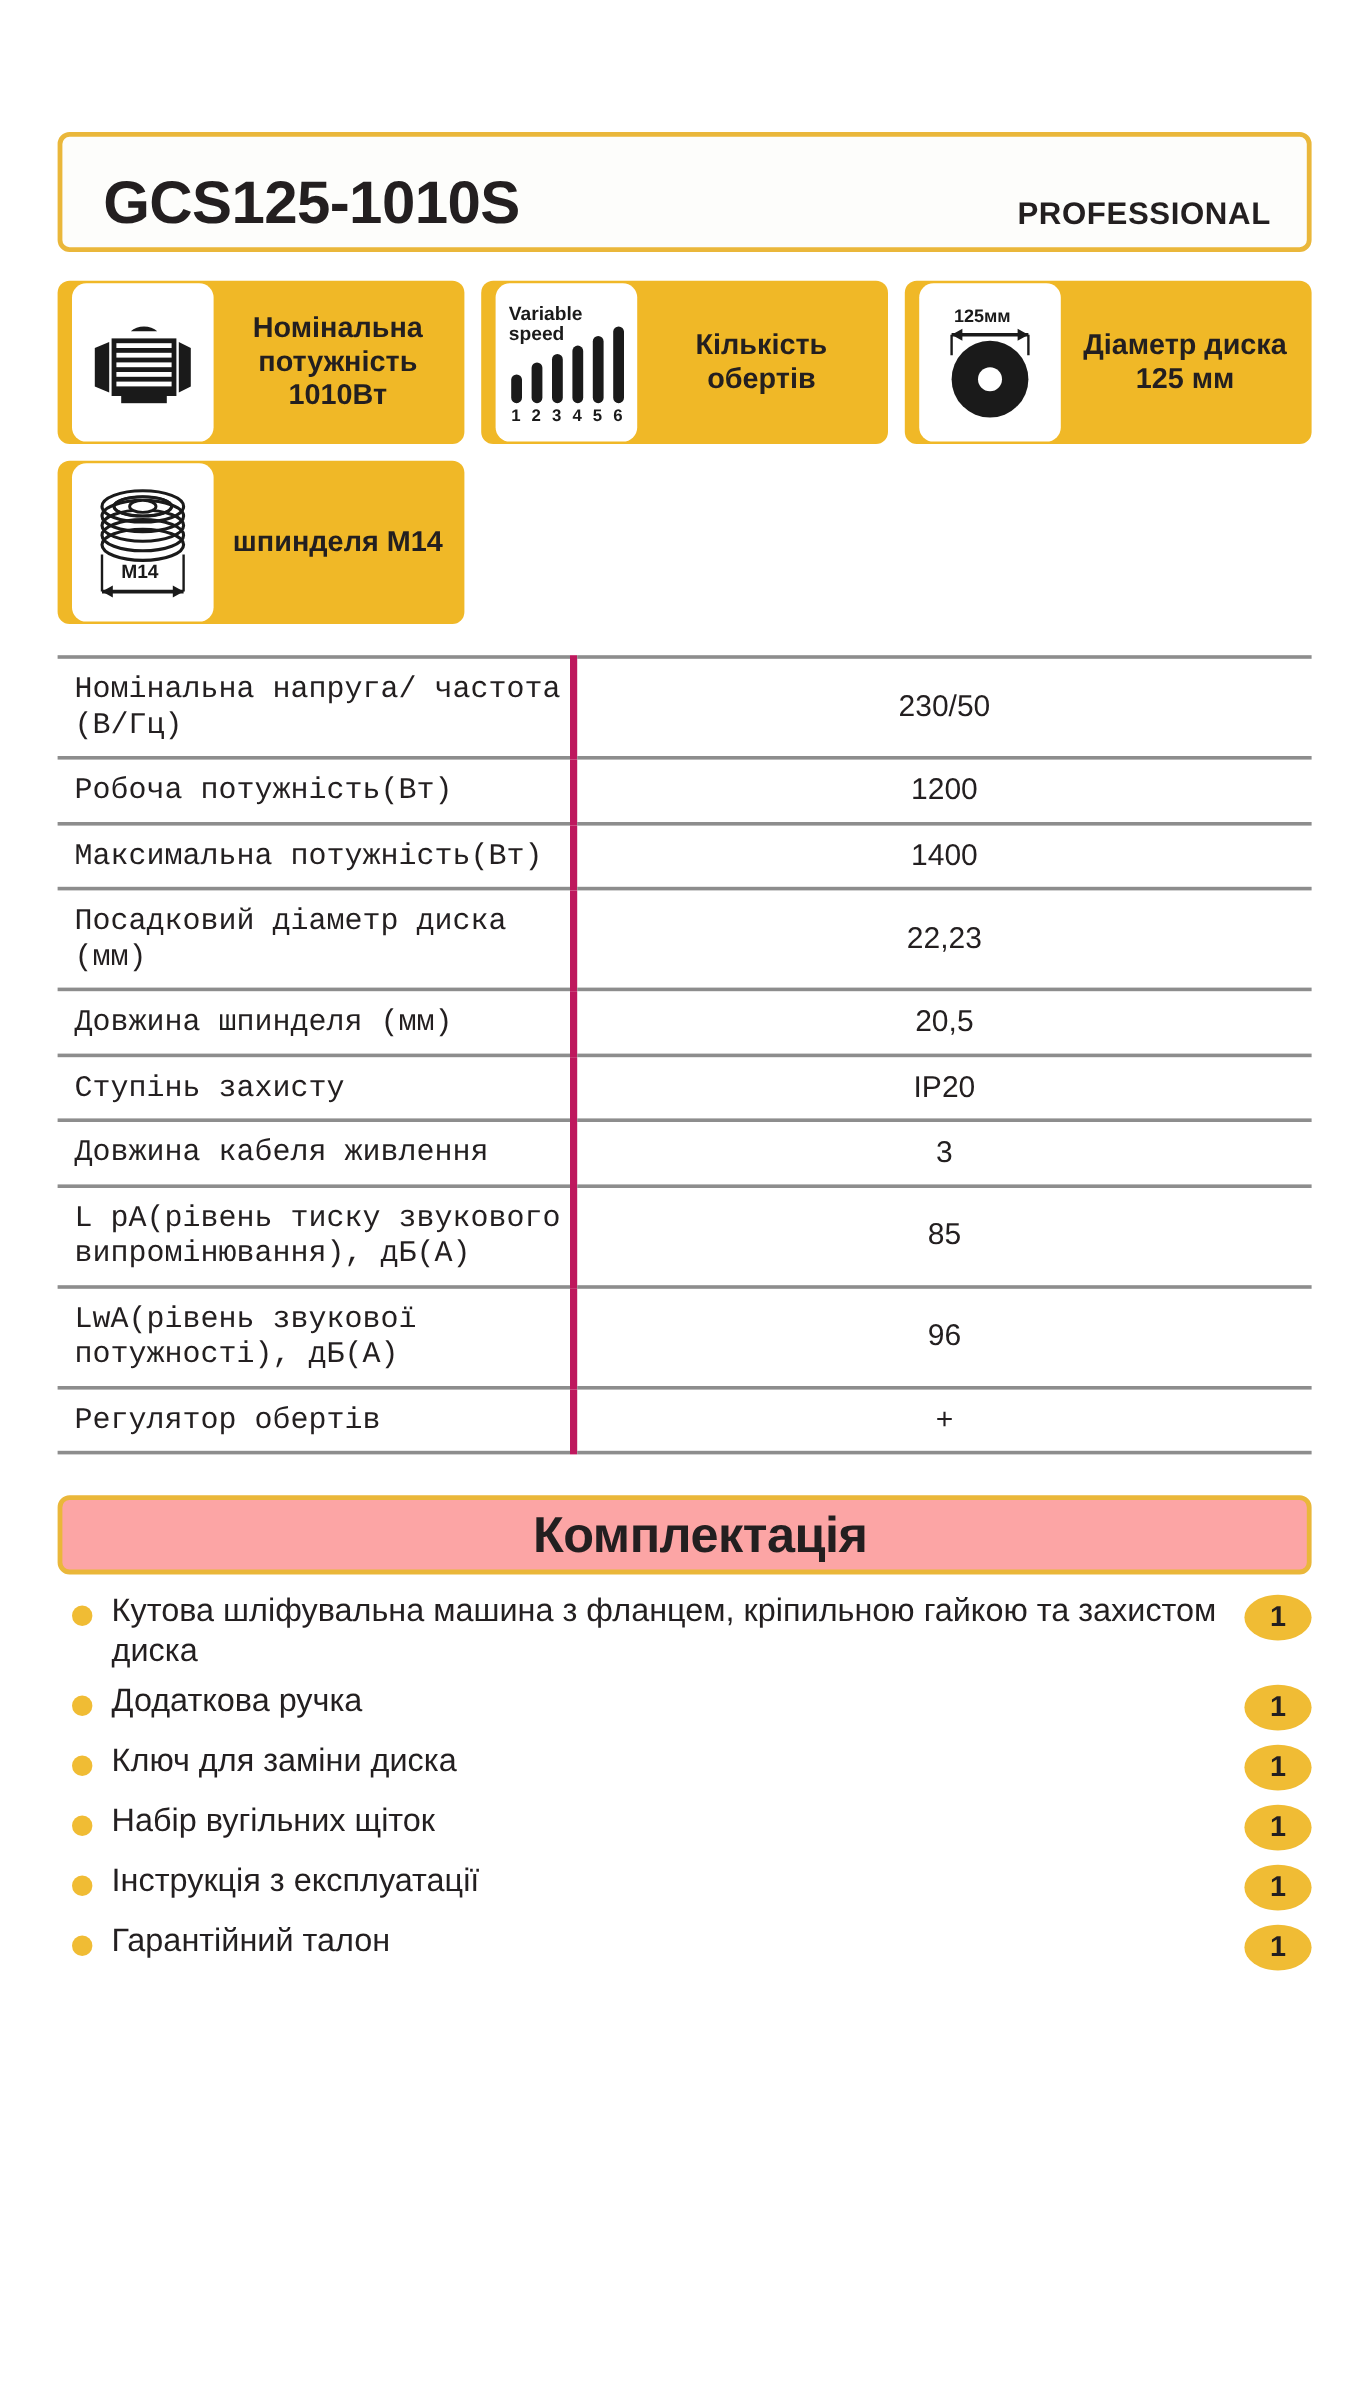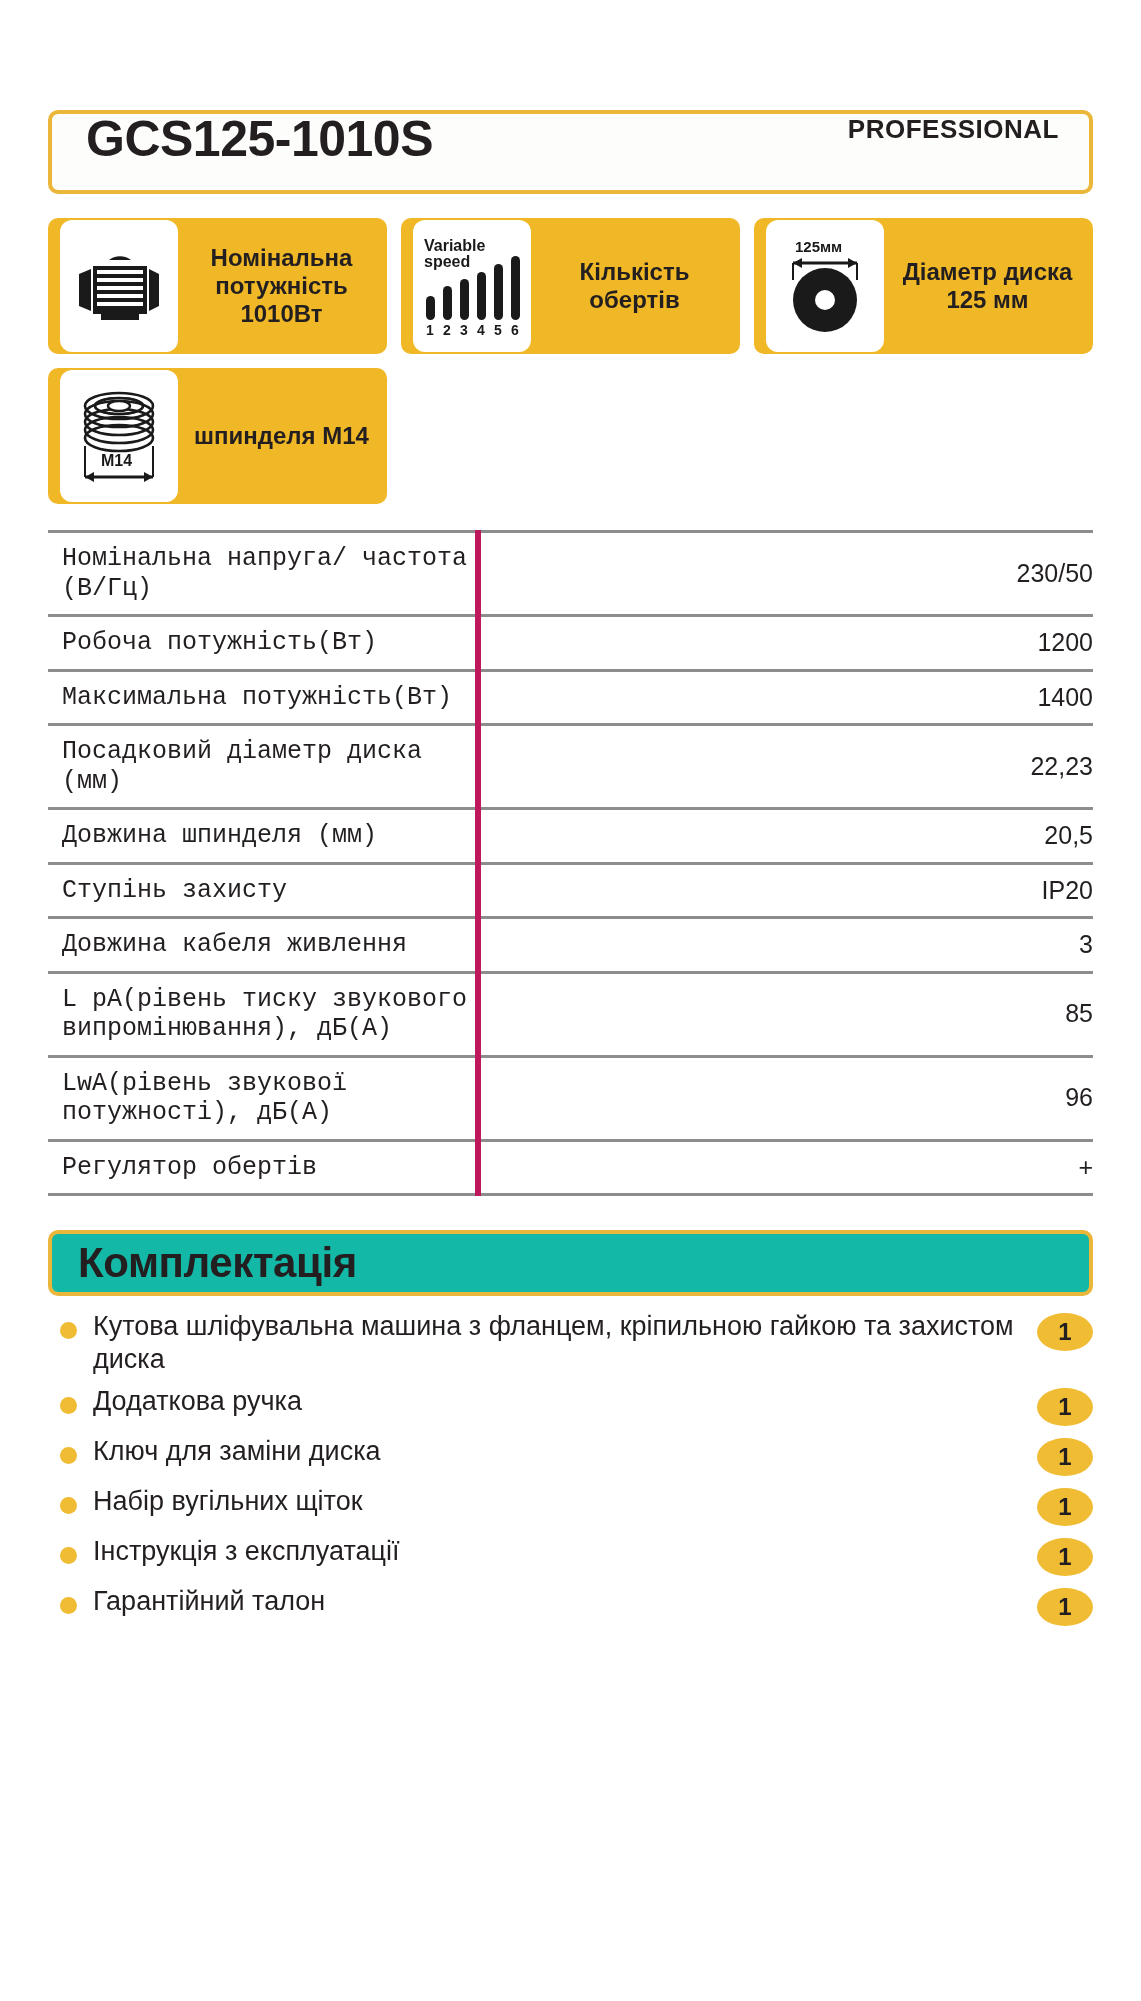--- a/index.html
+++ b/index.html
@@ -14,12 +14,12 @@
   
   .header-box {
     margin-top: 110px;
-    height: 84px;
+    height: 100px;
     border: 4px solid #eab73a;
     border-radius: 10px;
     background: #fdfdfb;
     display: flex;
-    align-items: flex-start;
+    align-items: flex-end;
     justify-content: space-between;
     padding: 0 30px 12px 34px;
   }

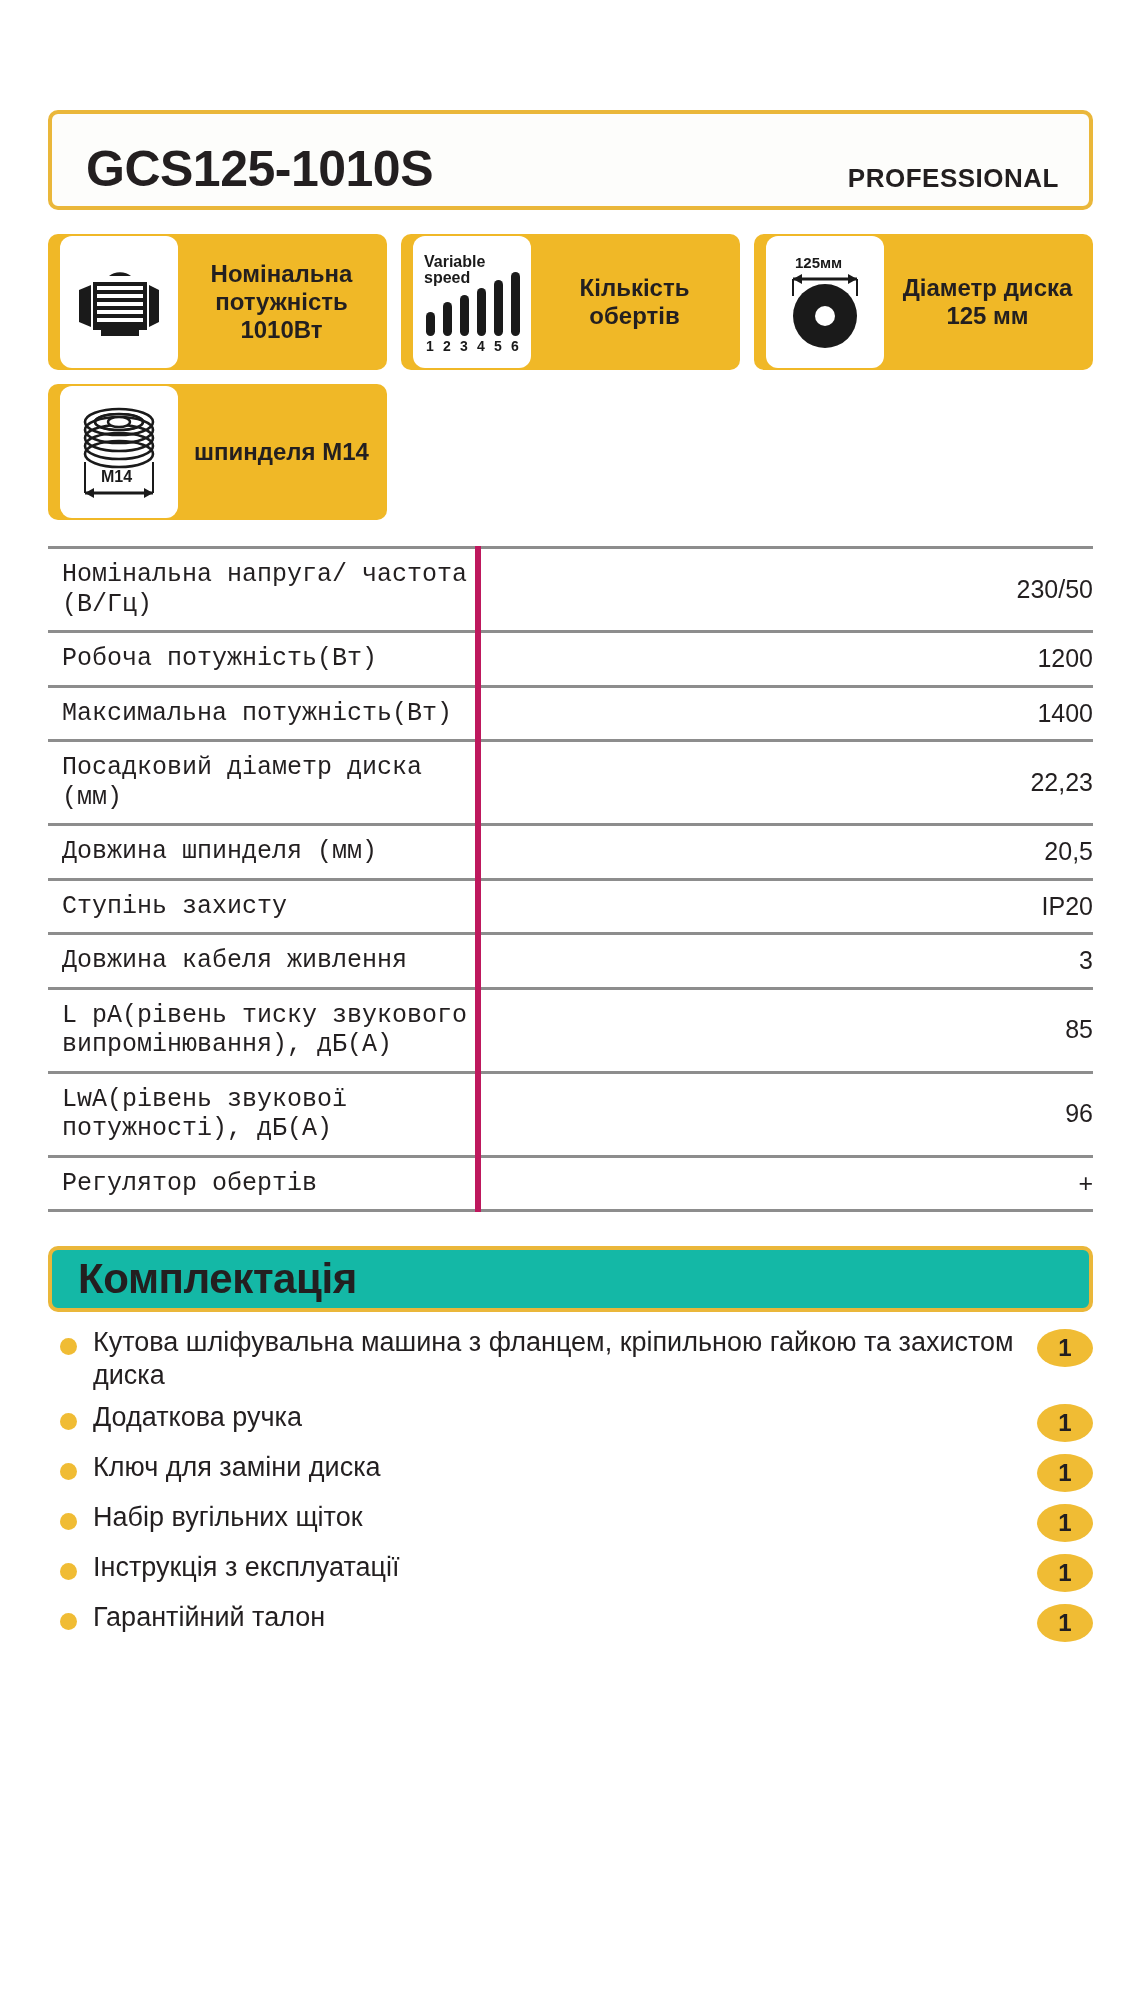--- a/index.html
+++ b/index.html
@@ -93,7 +93,7 @@
     vertical-align: middle;
   }
   .spec-table td.label { width: 430px; border-right: 6px solid #be185d; font-family: Liberation Mono, monospace; }
-  .spec-table td.value { text-align: right; padding-left: 0; margin-left: 24px; }
+  .spec-table td.value { text-align: center; padding-left: 0; margin-left: 24px; }
 
   
   .kit-header {

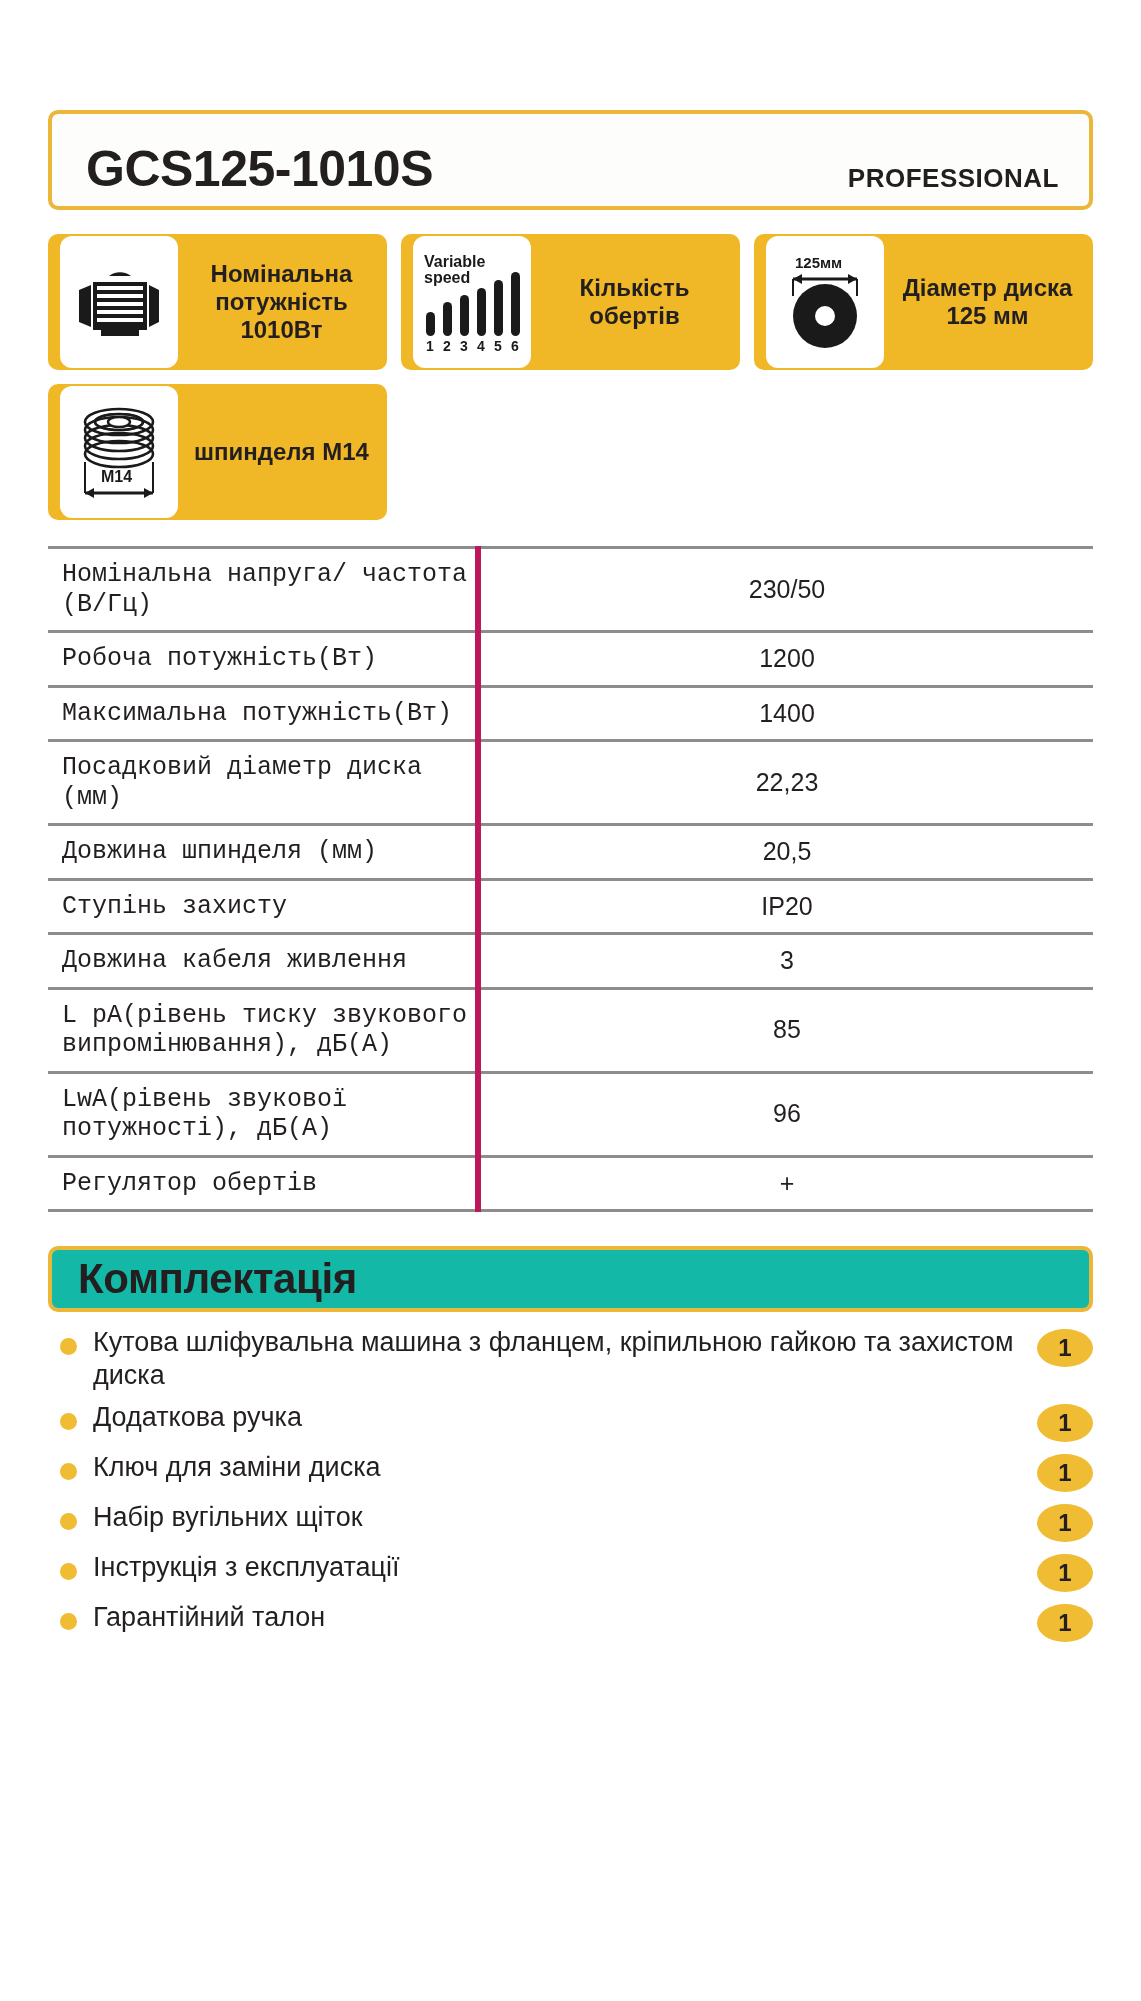--- a/index.html
+++ b/index.html
@@ -101,10 +101,11 @@
     height: 66px;
     border: 4px solid #eab73a;
     border-radius: 10px;
-    background: #14b8a6;
+    background: #fca5a5;
     display: flex;
     align-items: center;
     padding-left: 26px;
+    justify-content: center;
   }
   .kit-header-title {
     font-size: 42px;

